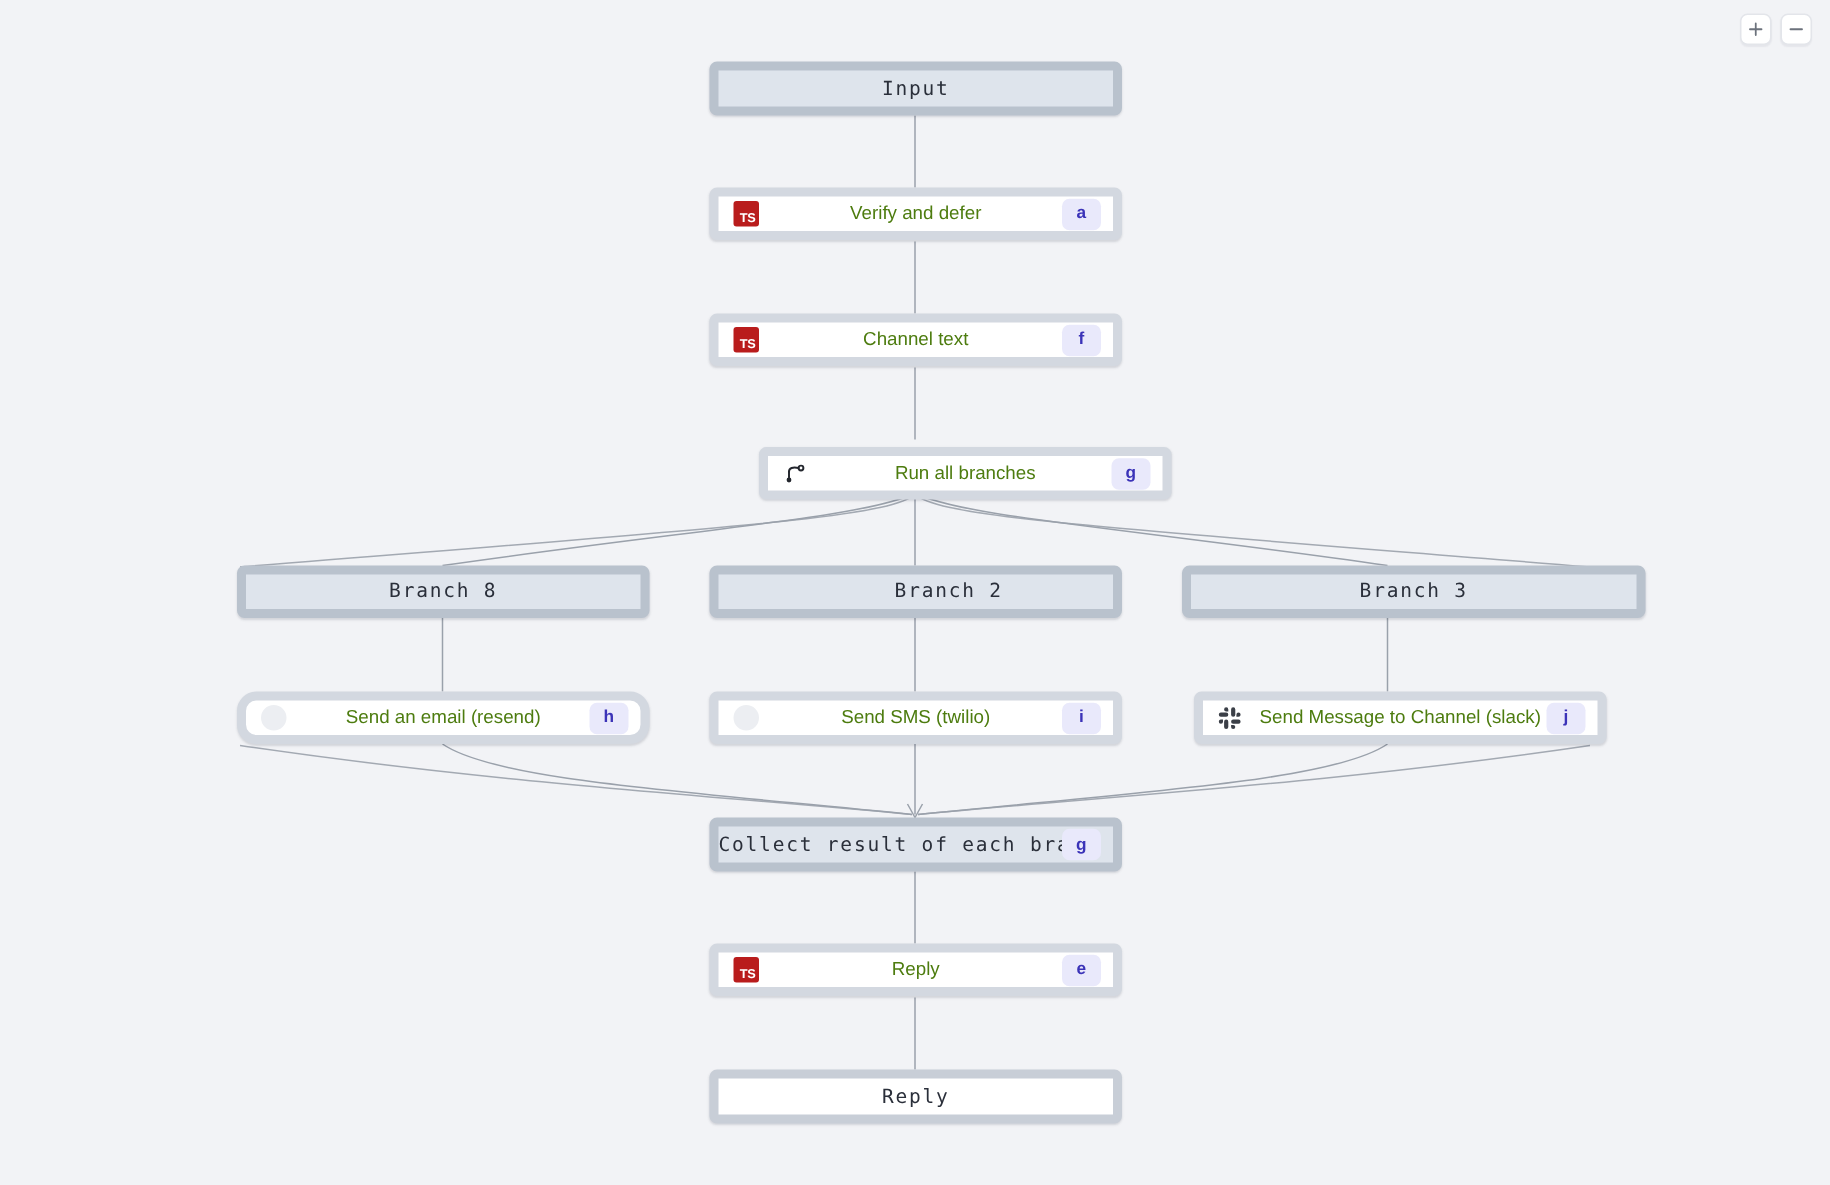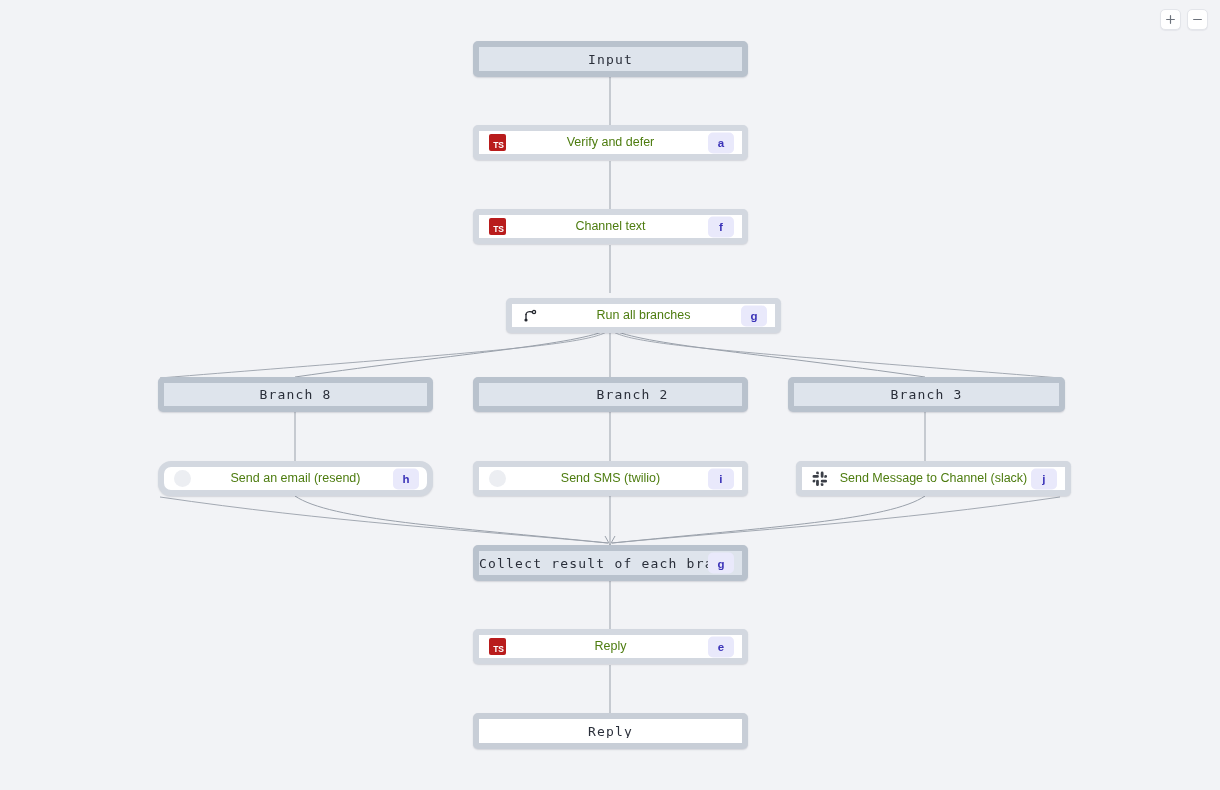--- a/index.html
+++ b/index.html
@@ -235,7 +235,7 @@
     <span class="label">Branch 2</span>
   </div>
 
-  <div class="node struct" style="left:788px; top:377px; width:277px;">
+  <div class="node struct" style="left:788px; top:377px; width:309px;">
     <span class="label">Branch 3</span>
   </div>
 

